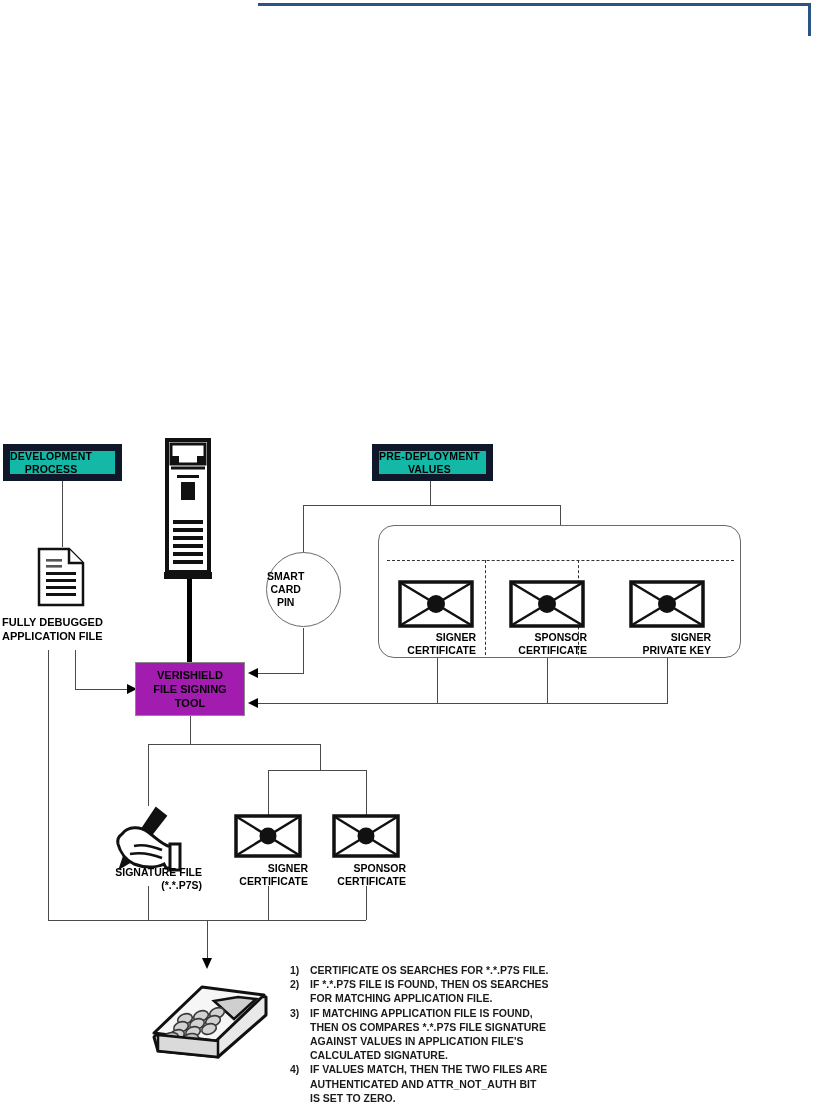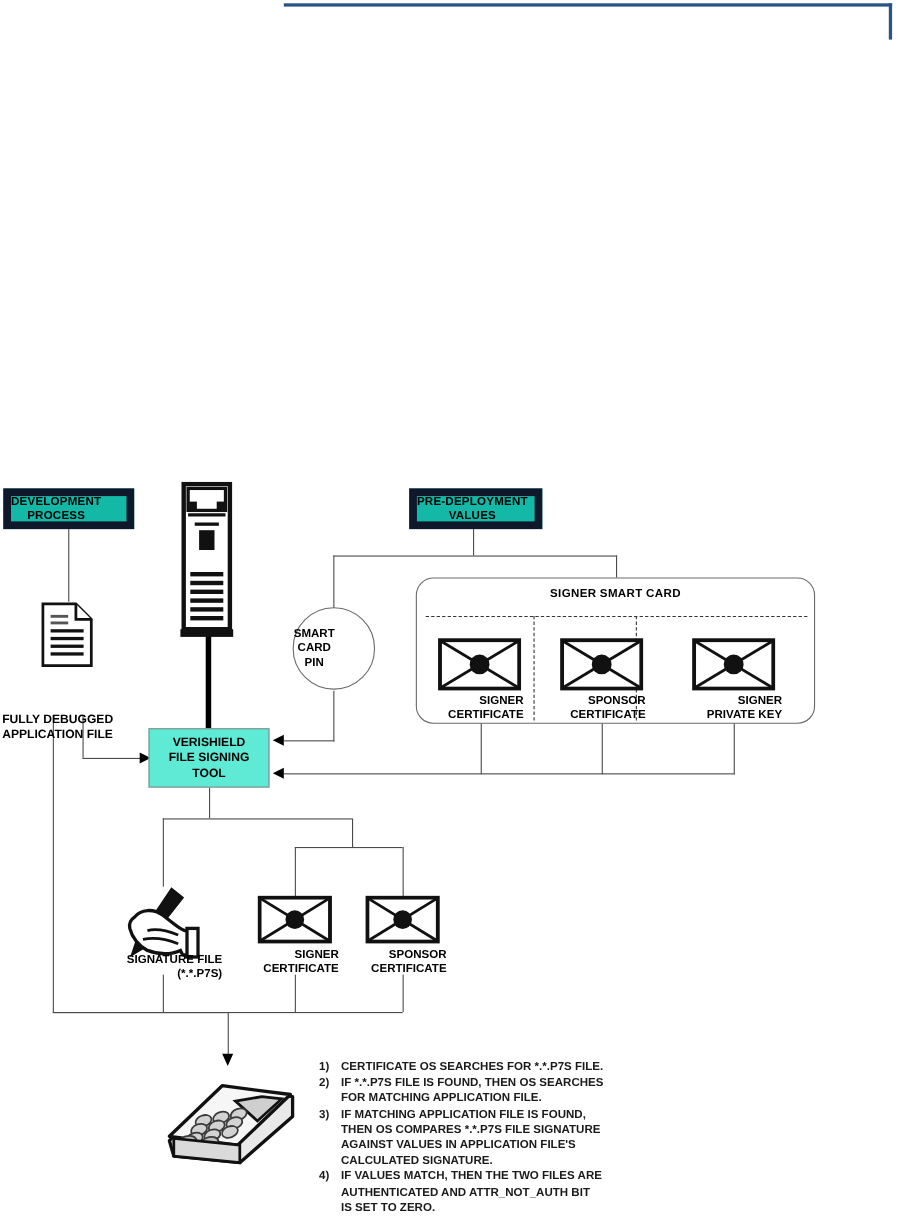--- a/index.html
+++ b/index.html
@@ -285,7 +285,6 @@
   </div>
 
   <div class="smartcard" style="left:378px; top:525px; width:363px; height:133px;">
-    <div class="smartcard-title">SIGNER SMART CARD</div>
 
     <div class="dashdot-h" style="left:8px; top:34px; width:347px; border-top:1px dashed #333;"></div>
 

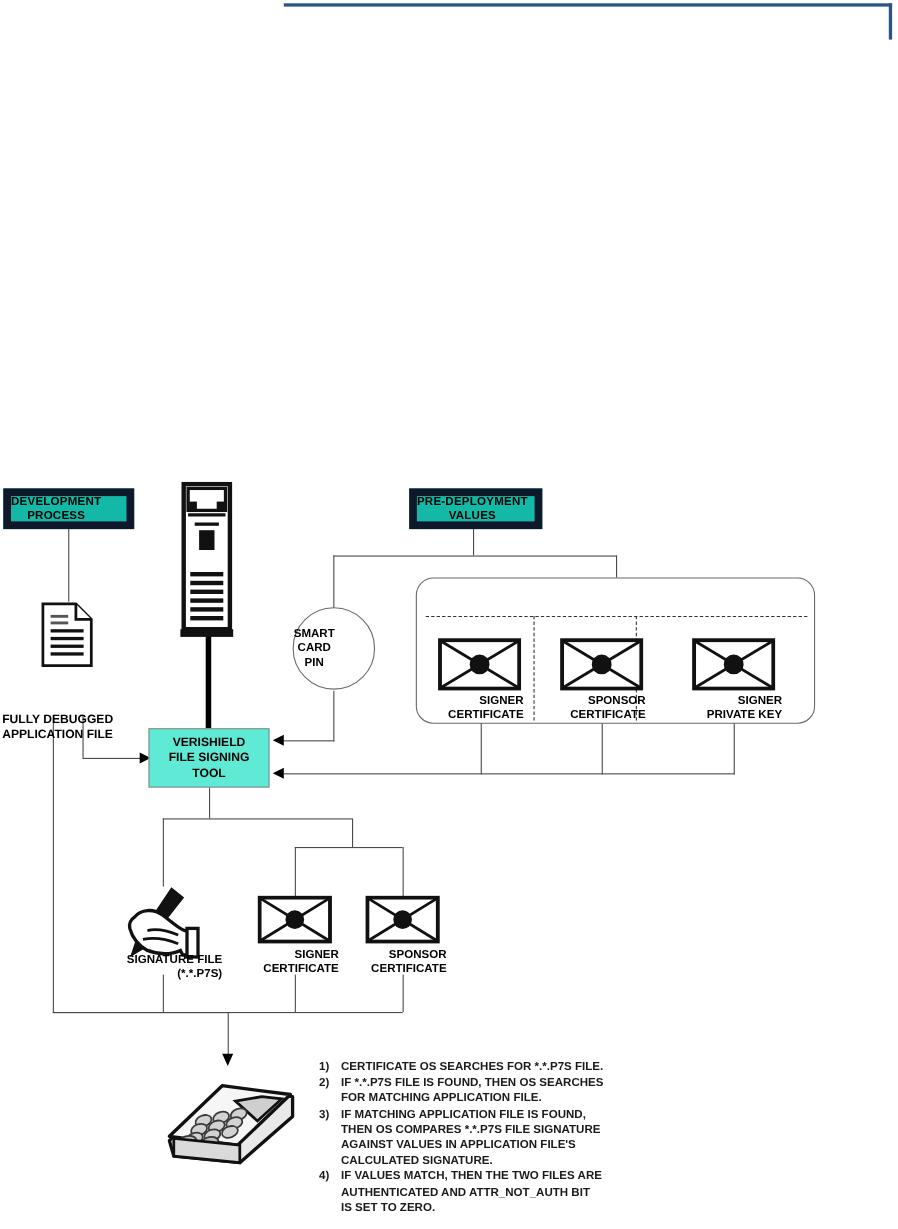--- a/index.html
+++ b/index.html
@@ -121,7 +121,6 @@
     line-height: 13.5px;
     color: #000;
     white-space: pre-line;
-    margin-top: 32px;
   }
 
   

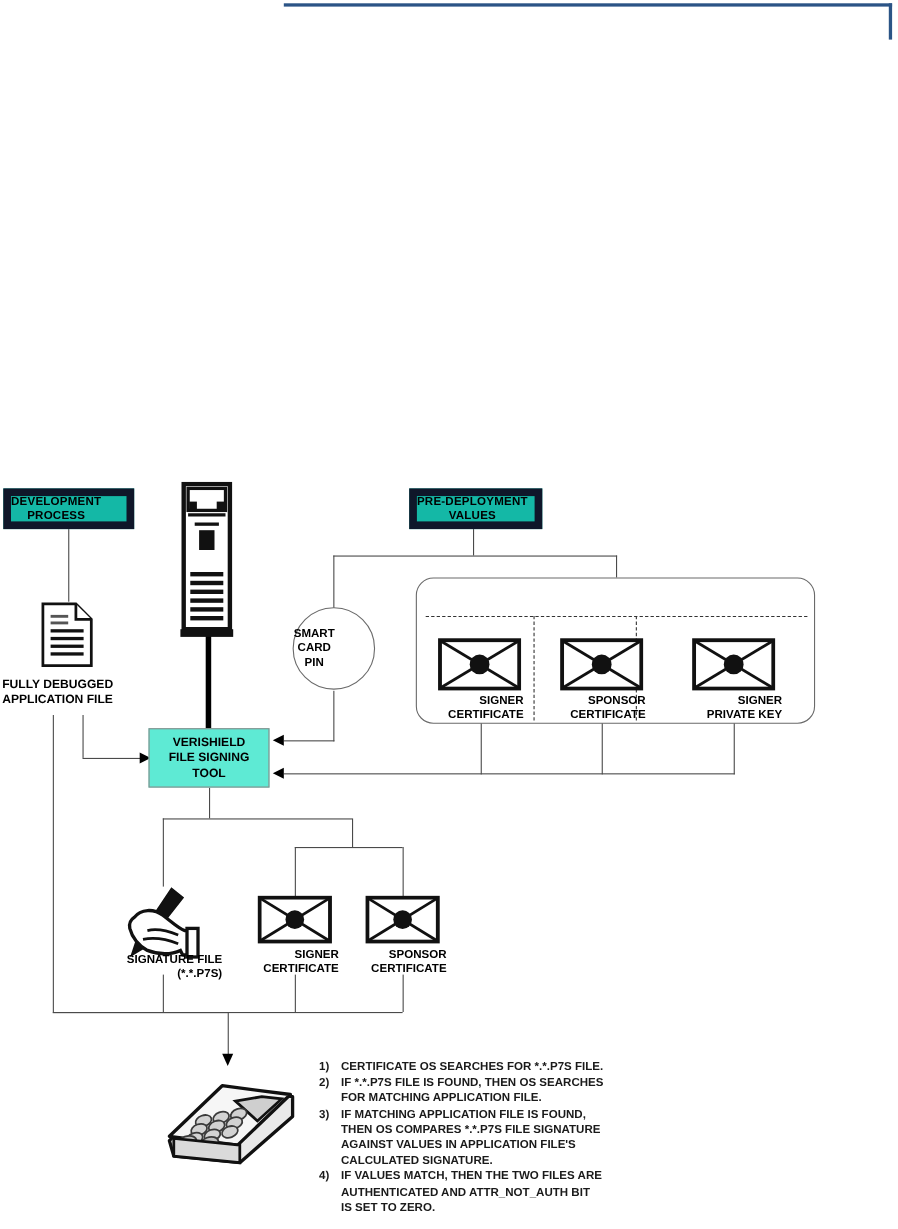--- a/index.html
+++ b/index.html
@@ -56,7 +56,7 @@
   
   .white-box {
     position: absolute;
-    background: #5eead4;
+    background: #a21caf;
     border: 1px solid #8a8a8a;
     box-sizing: border-box;
     display: flex;

